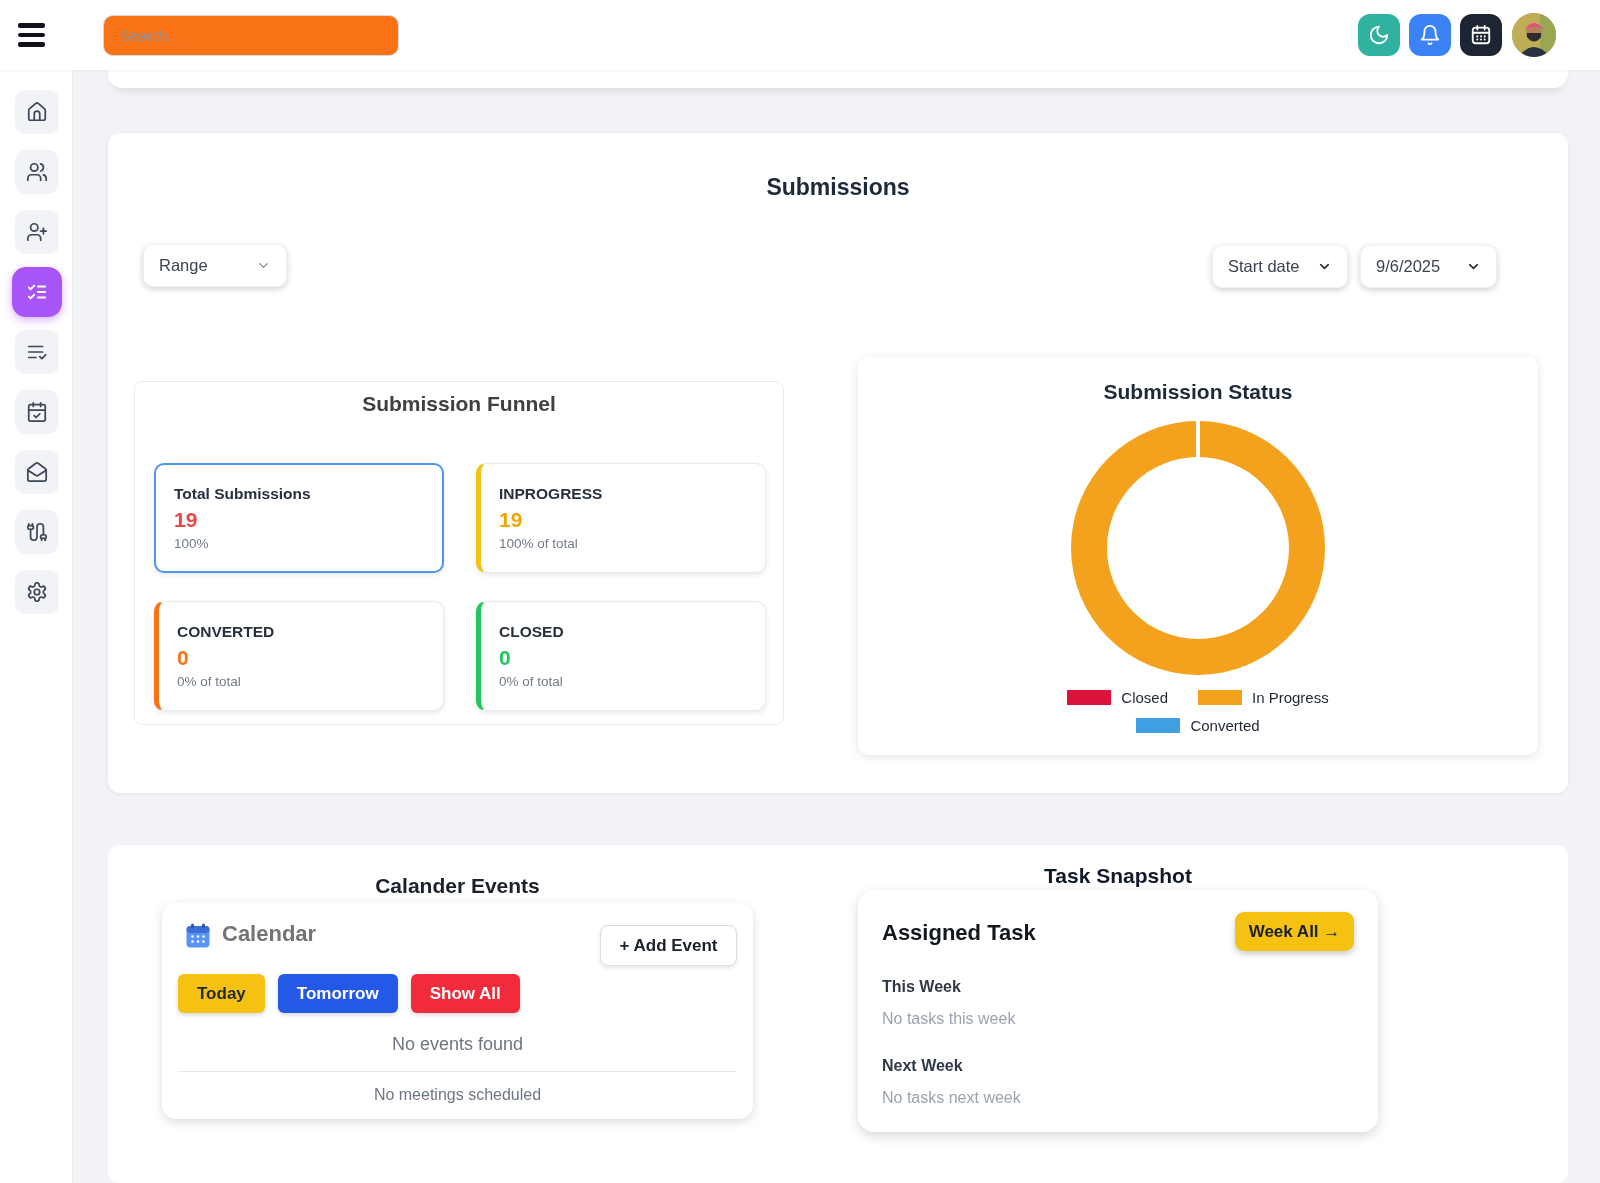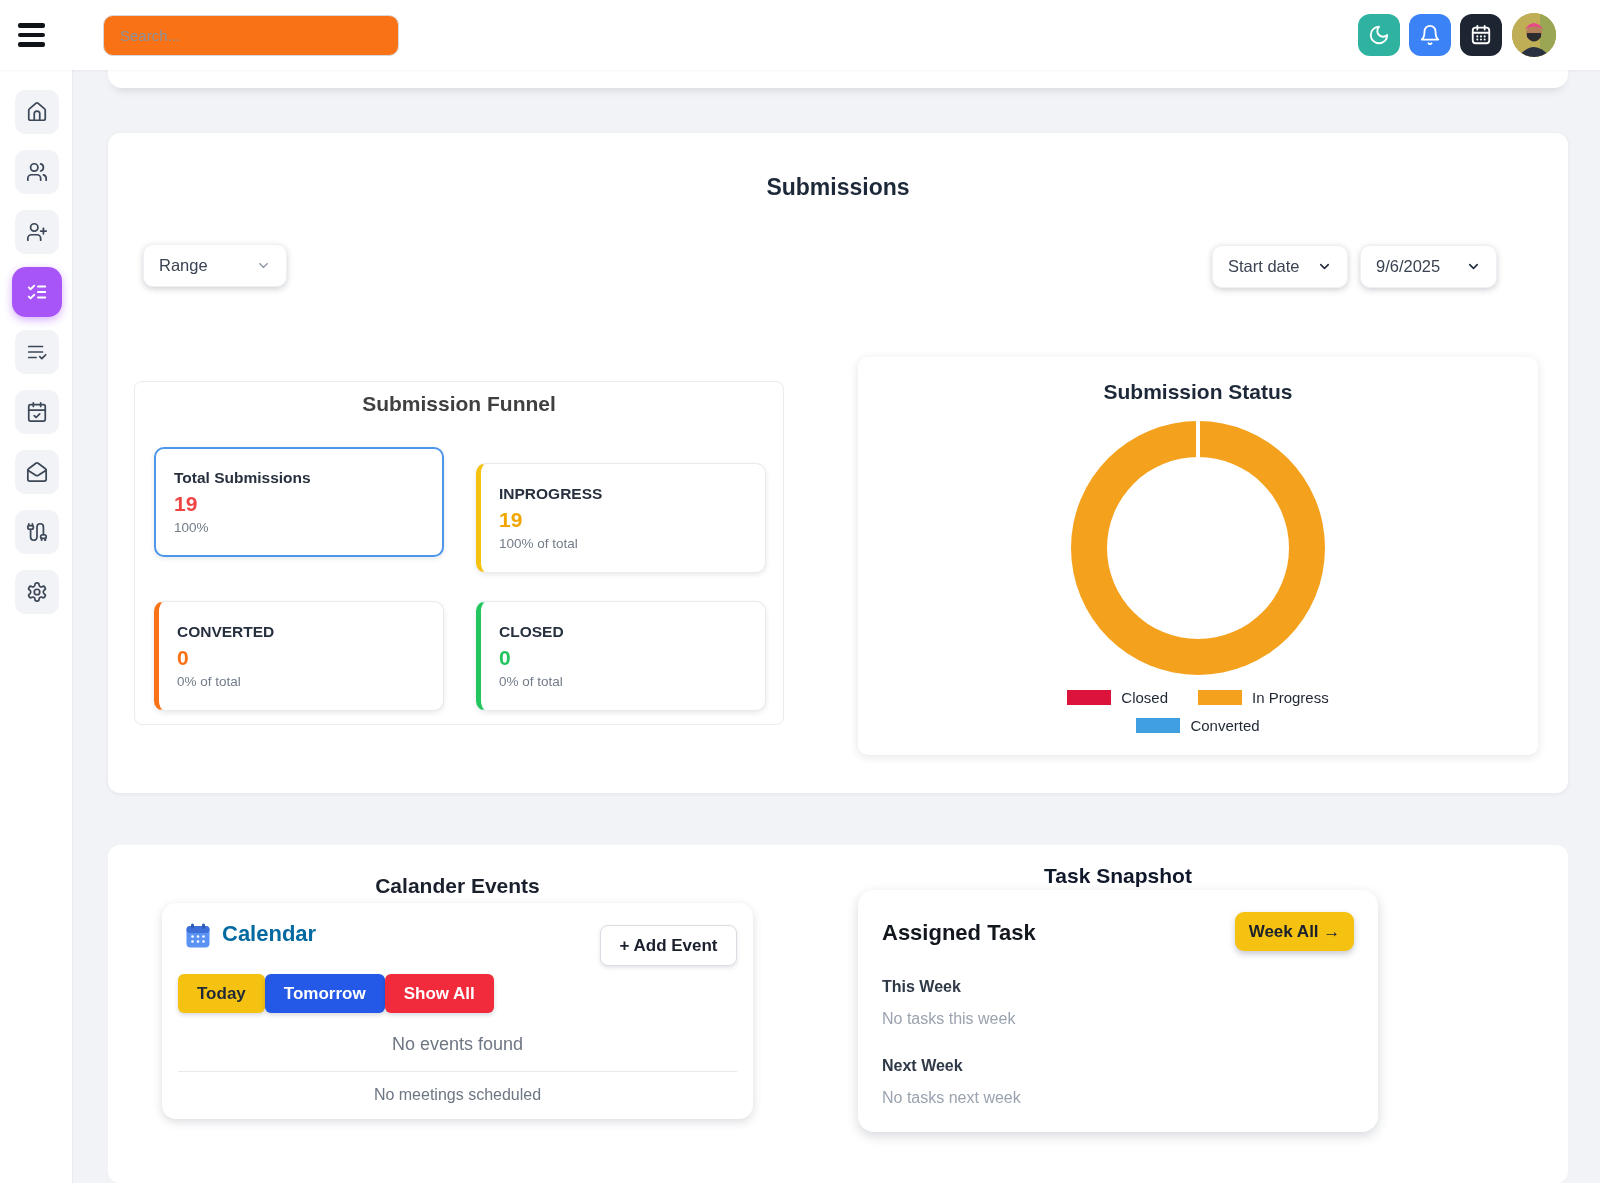--- a/index.html
+++ b/index.html
@@ -43,7 +43,7 @@
   .stat .lbl { font-size:15.5px; font-weight:bold; color:#27303e; }
   .stat .val { font-size:21px; font-weight:bold; margin-top:5px; }
   .stat .sub { font-size:13.5px; color:#727c89; margin-top:4px; }
-  .stat1 { left:19px; top:65px; } .stat2 { left:341px; top:81px; }
+  .stat1 { left:19px; top:81px; } .stat2 { left:341px; top:81px; }
   .stat3 { left:19px; top:219px; } .stat4 { left:341px; top:219px; }
   
   .status-card { position:absolute; left:750px; top:224px; width:680px; height:398px; background:#fff; border-radius:10px; box-shadow:0 2px 10px rgba(30,40,60,.12); }

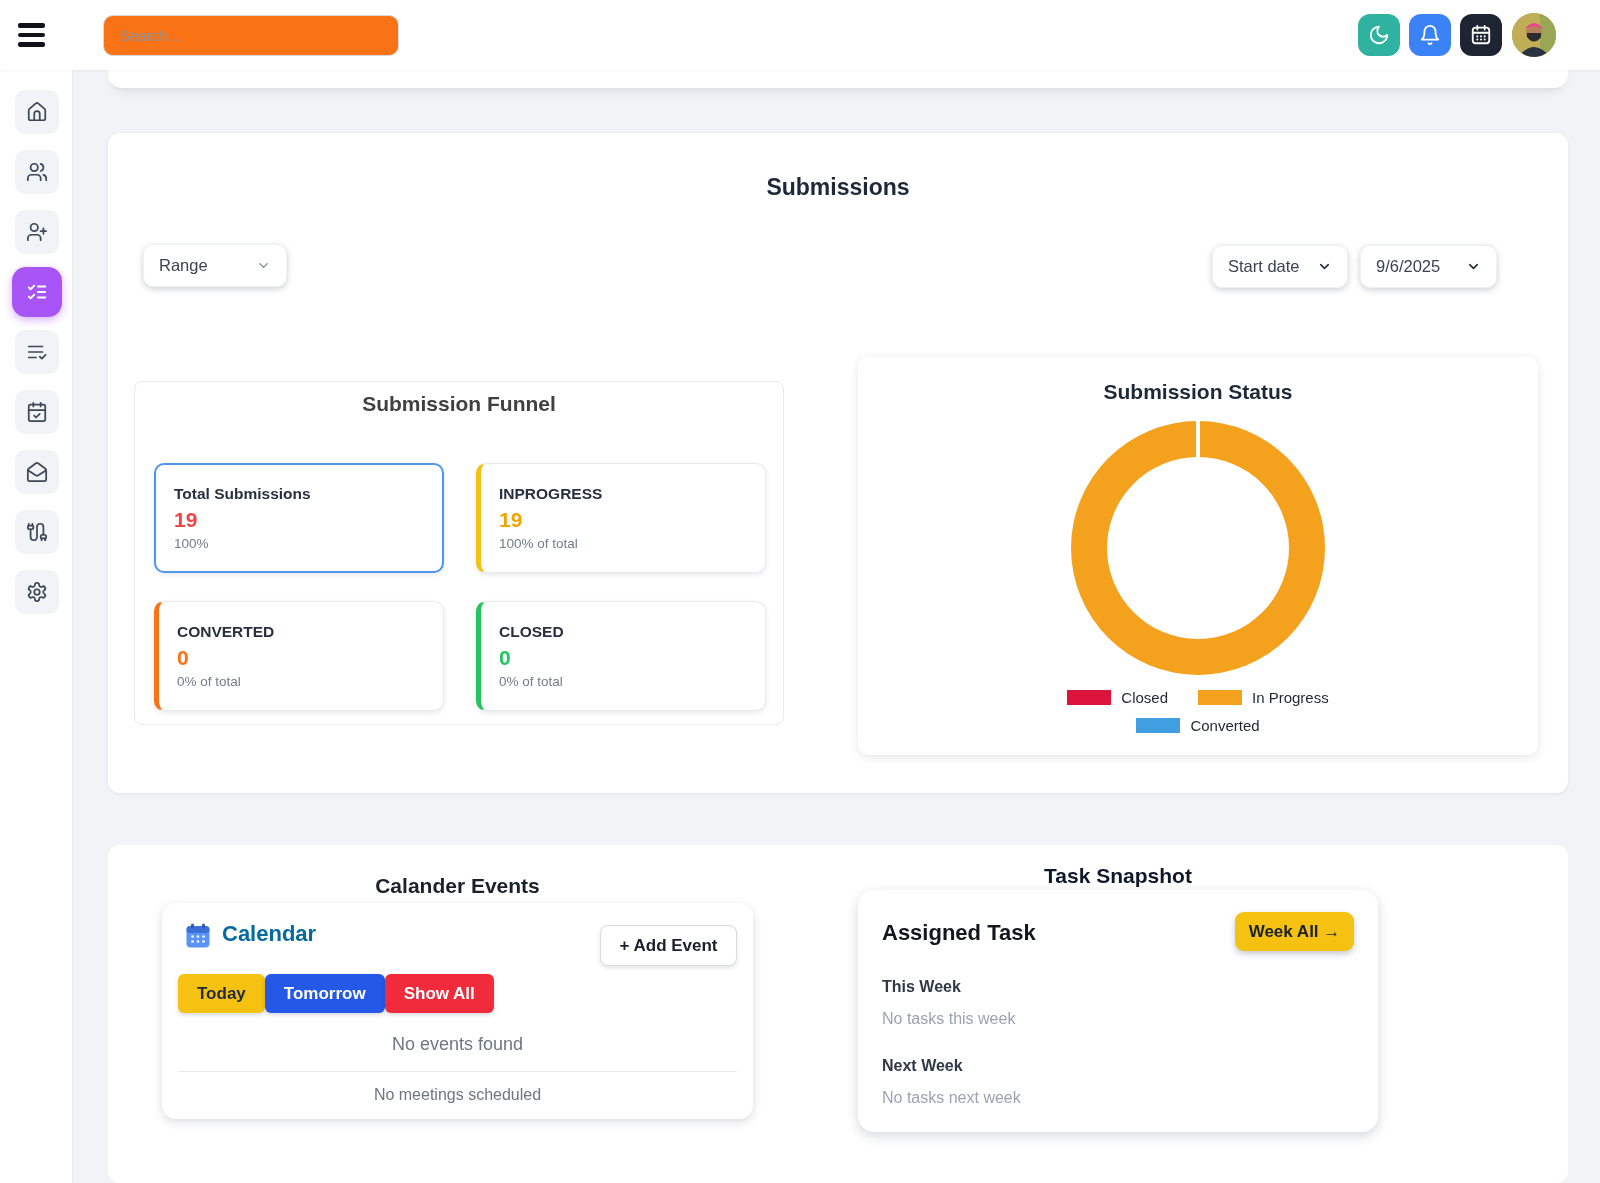--- a/index.html
+++ b/index.html
@@ -61,7 +61,7 @@
   .events-title { position:absolute; left:54px; top:29px; width:591px; text-align:center; font-size:21px; font-weight:bold; color:#1a202c; }
   .cal-card { position:absolute; left:54px; top:58px; width:591px; height:216px; background:#fff; border-radius:14px; box-shadow:0 3px 10px rgba(30,40,60,.16); }
   .cal-ico { position:absolute; left:22px; top:19px; width:28px; height:28px; }
-  .cal-title { position:absolute; left:60px; top:18px; font-size:22px; font-weight:bold; color:#0369a1; }
+  .cal-title { position:absolute; left:60px; top:18px; font-size:22px; font-weight:bold; color:#737373; }
   .add-event { position:absolute; right:16px; top:22px; width:137px; height:41px; background:#fff; border:1px solid #d9dce2; border-radius:8px; font-size:17px; font-weight:bold; color:#1a202c; cursor:pointer; box-shadow:0 2px 4px rgba(30,40,60,.12); font-family:inherit; }
   .filters { position:absolute; left:16px; top:71px; display:flex; }
   .filter-btn { height:39px; border:none; border-radius:6px; padding:0 19px; font-size:17px; font-weight:bold; cursor:pointer; box-shadow:0 2px 4px rgba(30,40,60,.18); font-family:inherit; }

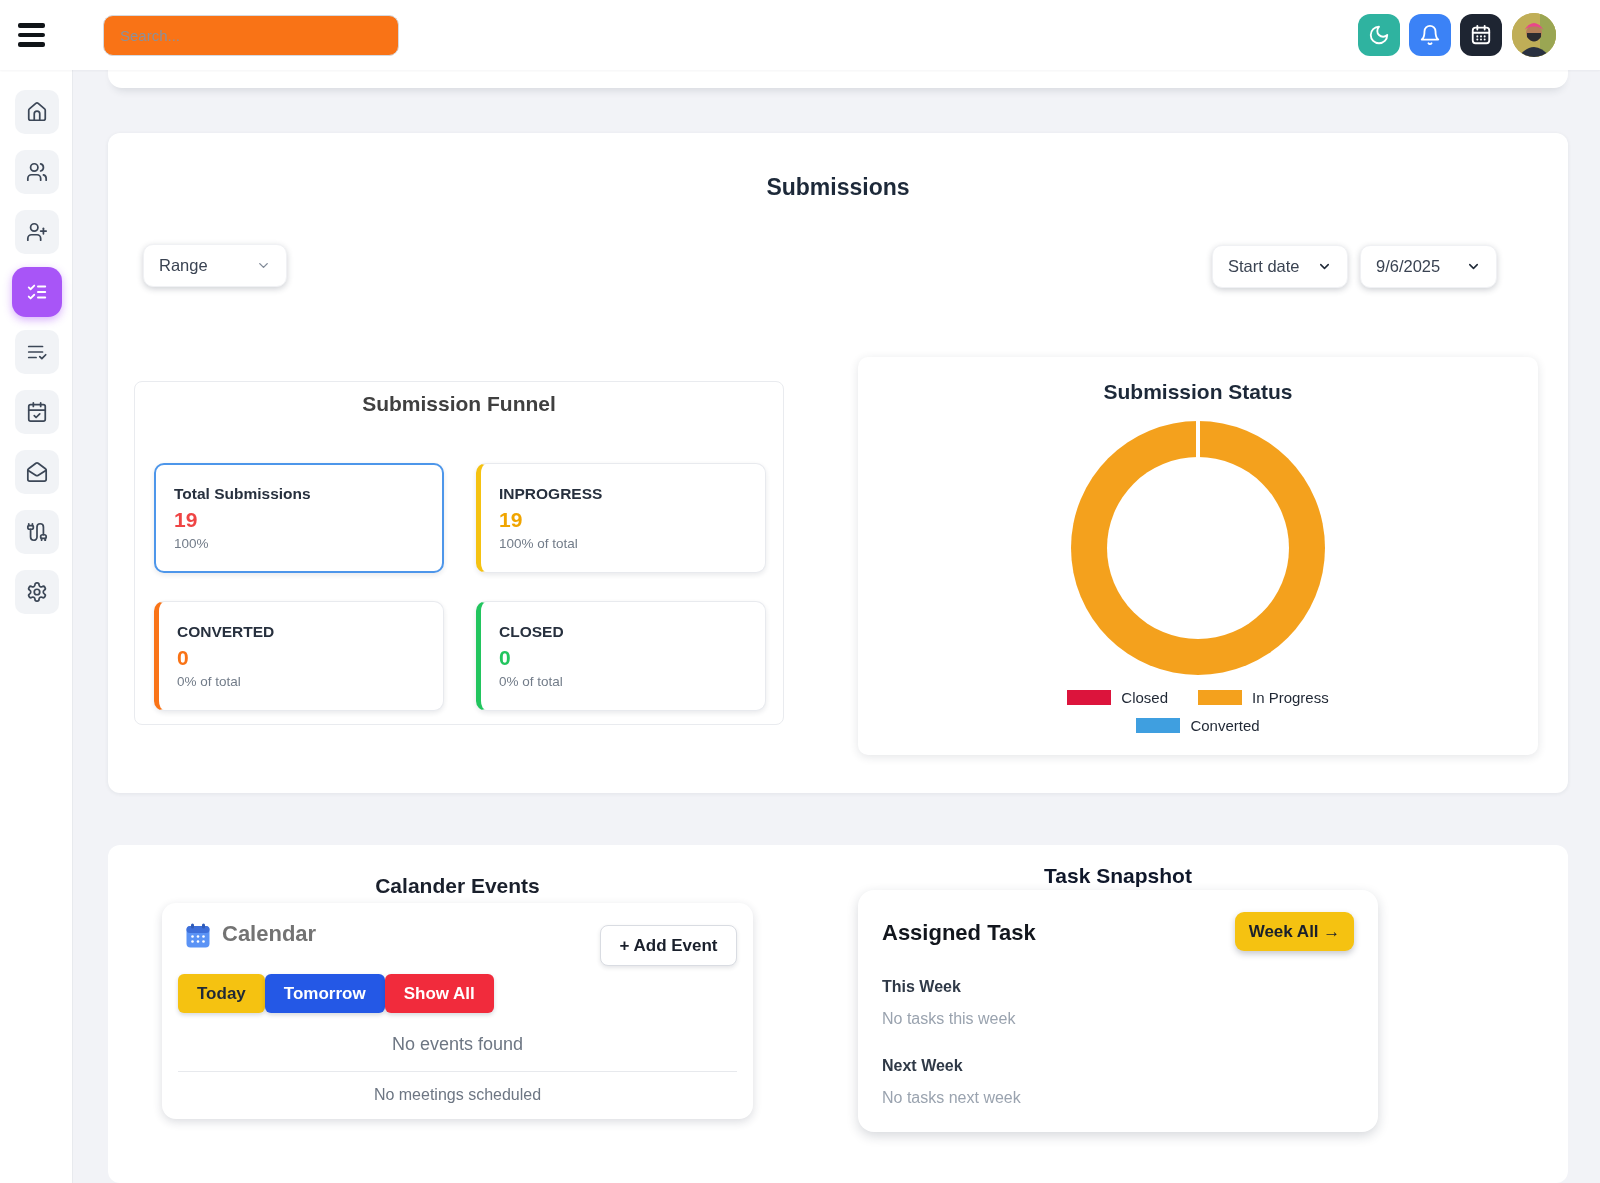--- a/index.html
+++ b/index.html
@@ -63,7 +63,7 @@
   .cal-ico { position:absolute; left:22px; top:19px; width:28px; height:28px; }
   .cal-title { position:absolute; left:60px; top:18px; font-size:22px; font-weight:bold; color:#737373; }
   .add-event { position:absolute; right:16px; top:22px; width:137px; height:41px; background:#fff; border:1px solid #d9dce2; border-radius:8px; font-size:17px; font-weight:bold; color:#1a202c; cursor:pointer; box-shadow:0 2px 4px rgba(30,40,60,.12); font-family:inherit; }
-  .filters { position:absolute; left:16px; top:71px; display:flex; }
+  .filters { position:absolute; left:16px; top:71px; display:flex; gap:13px; }
   .filter-btn { height:39px; border:none; border-radius:6px; padding:0 19px; font-size:17px; font-weight:bold; cursor:pointer; box-shadow:0 2px 4px rgba(30,40,60,.18); font-family:inherit; }
   .no-events { position:absolute; top:131px; left:0; width:100%; text-align:center; font-size:18px; color:#6d7683; }
   .cal-divider { position:absolute; top:168px; left:16px; right:16px; border-top:1px solid #e7e9ed; }

